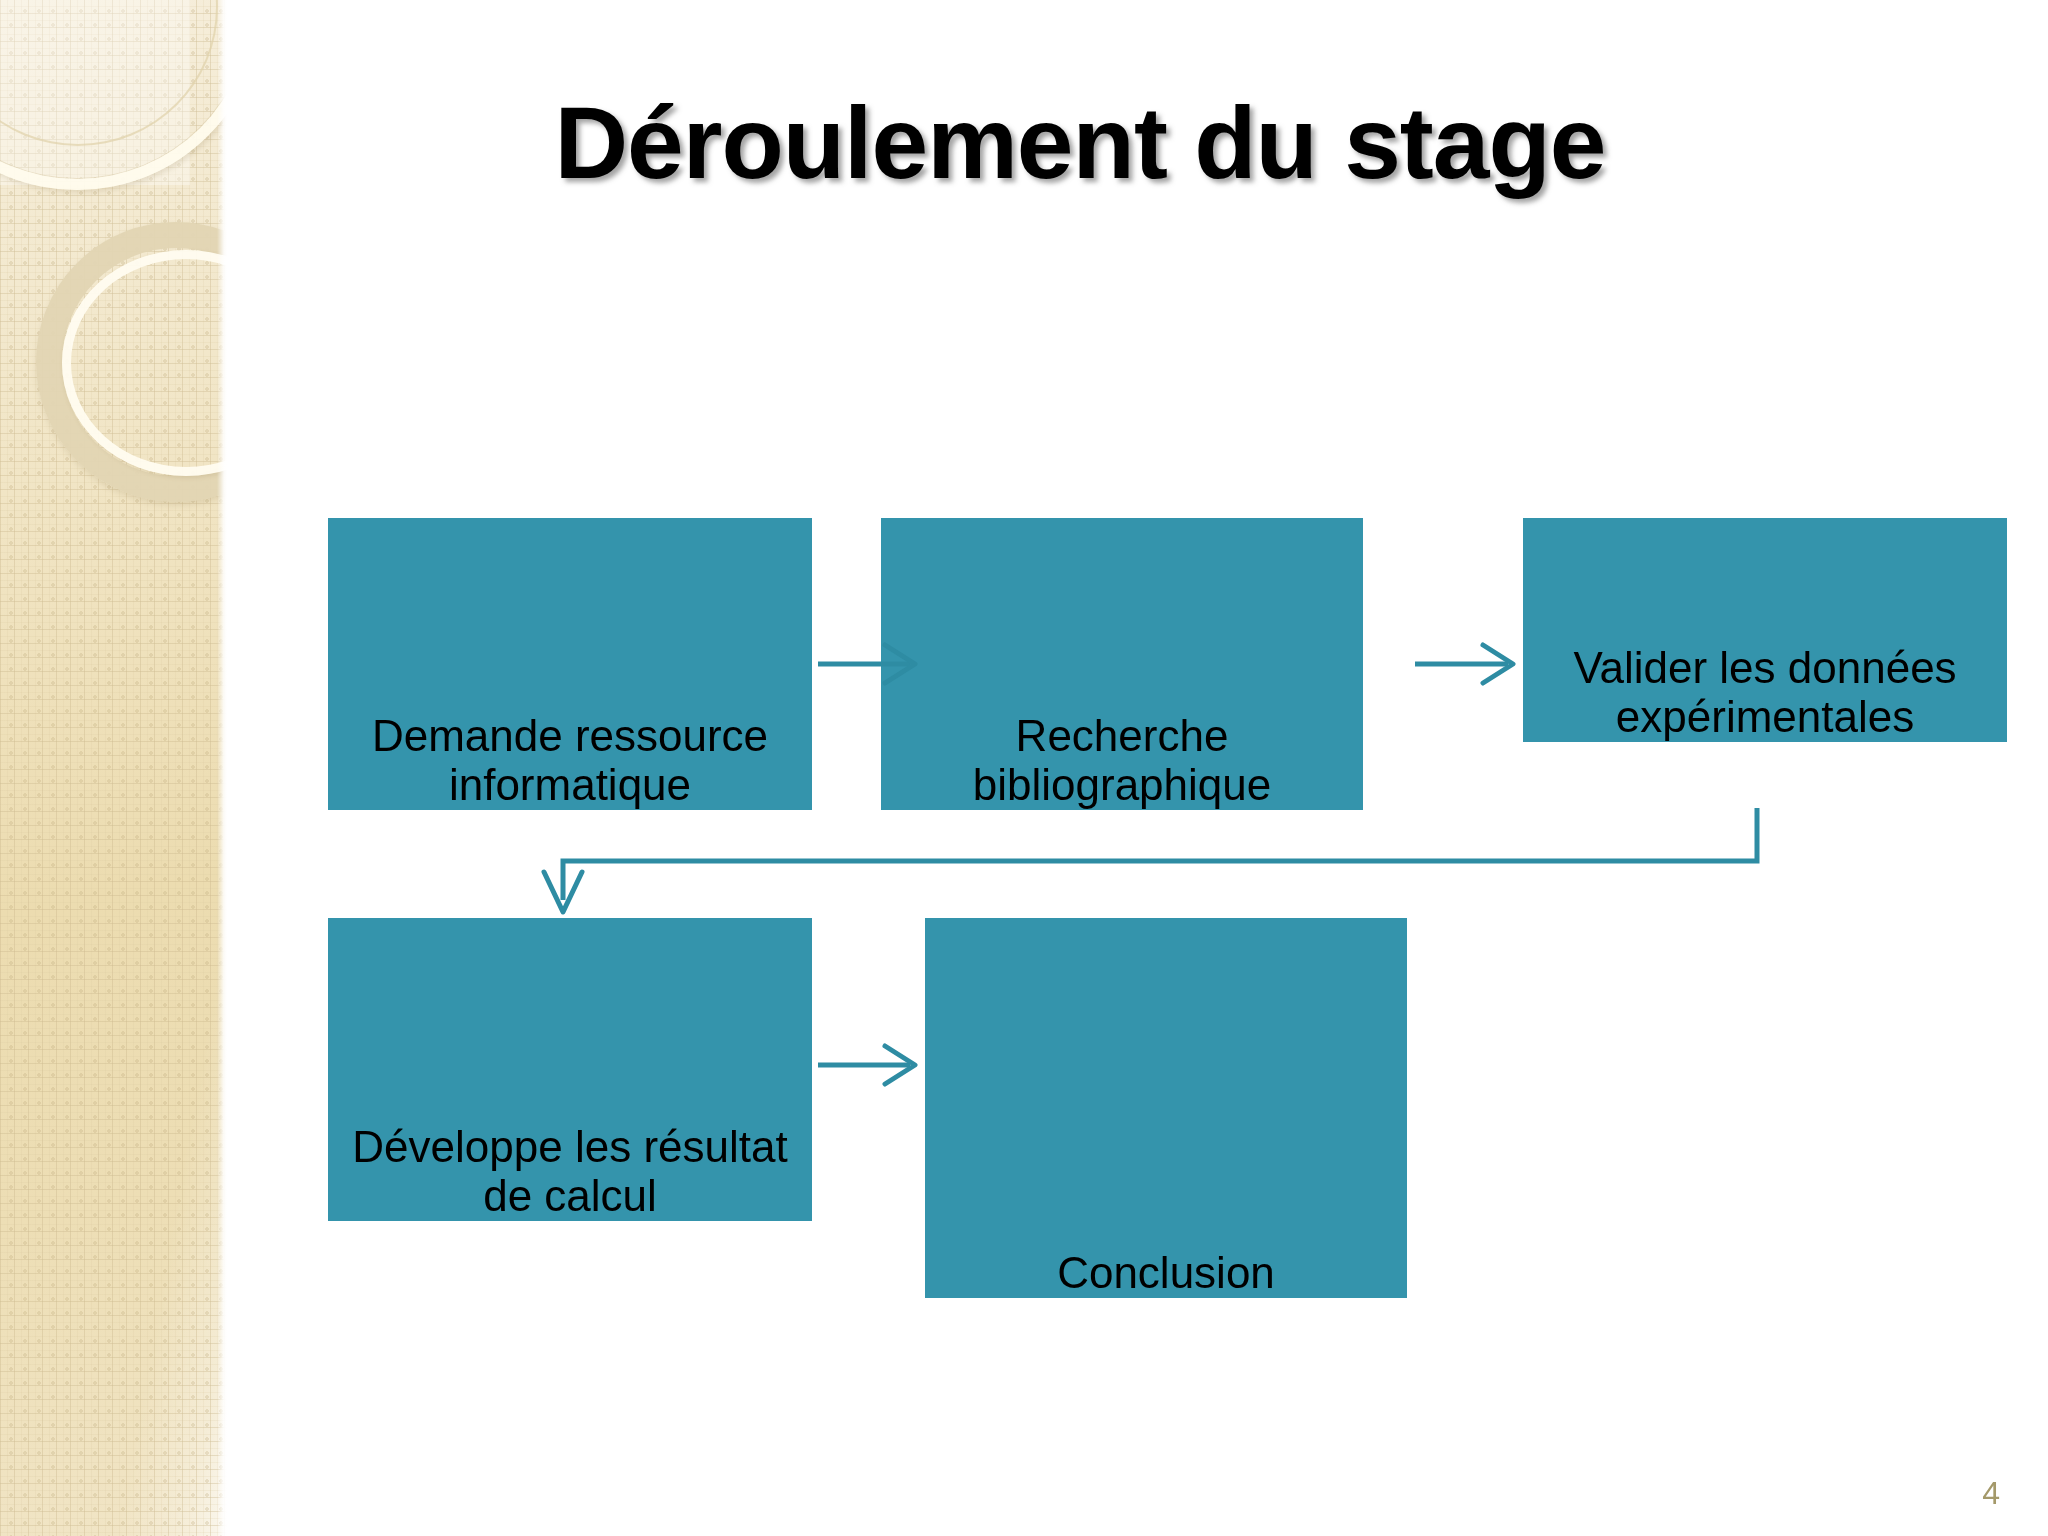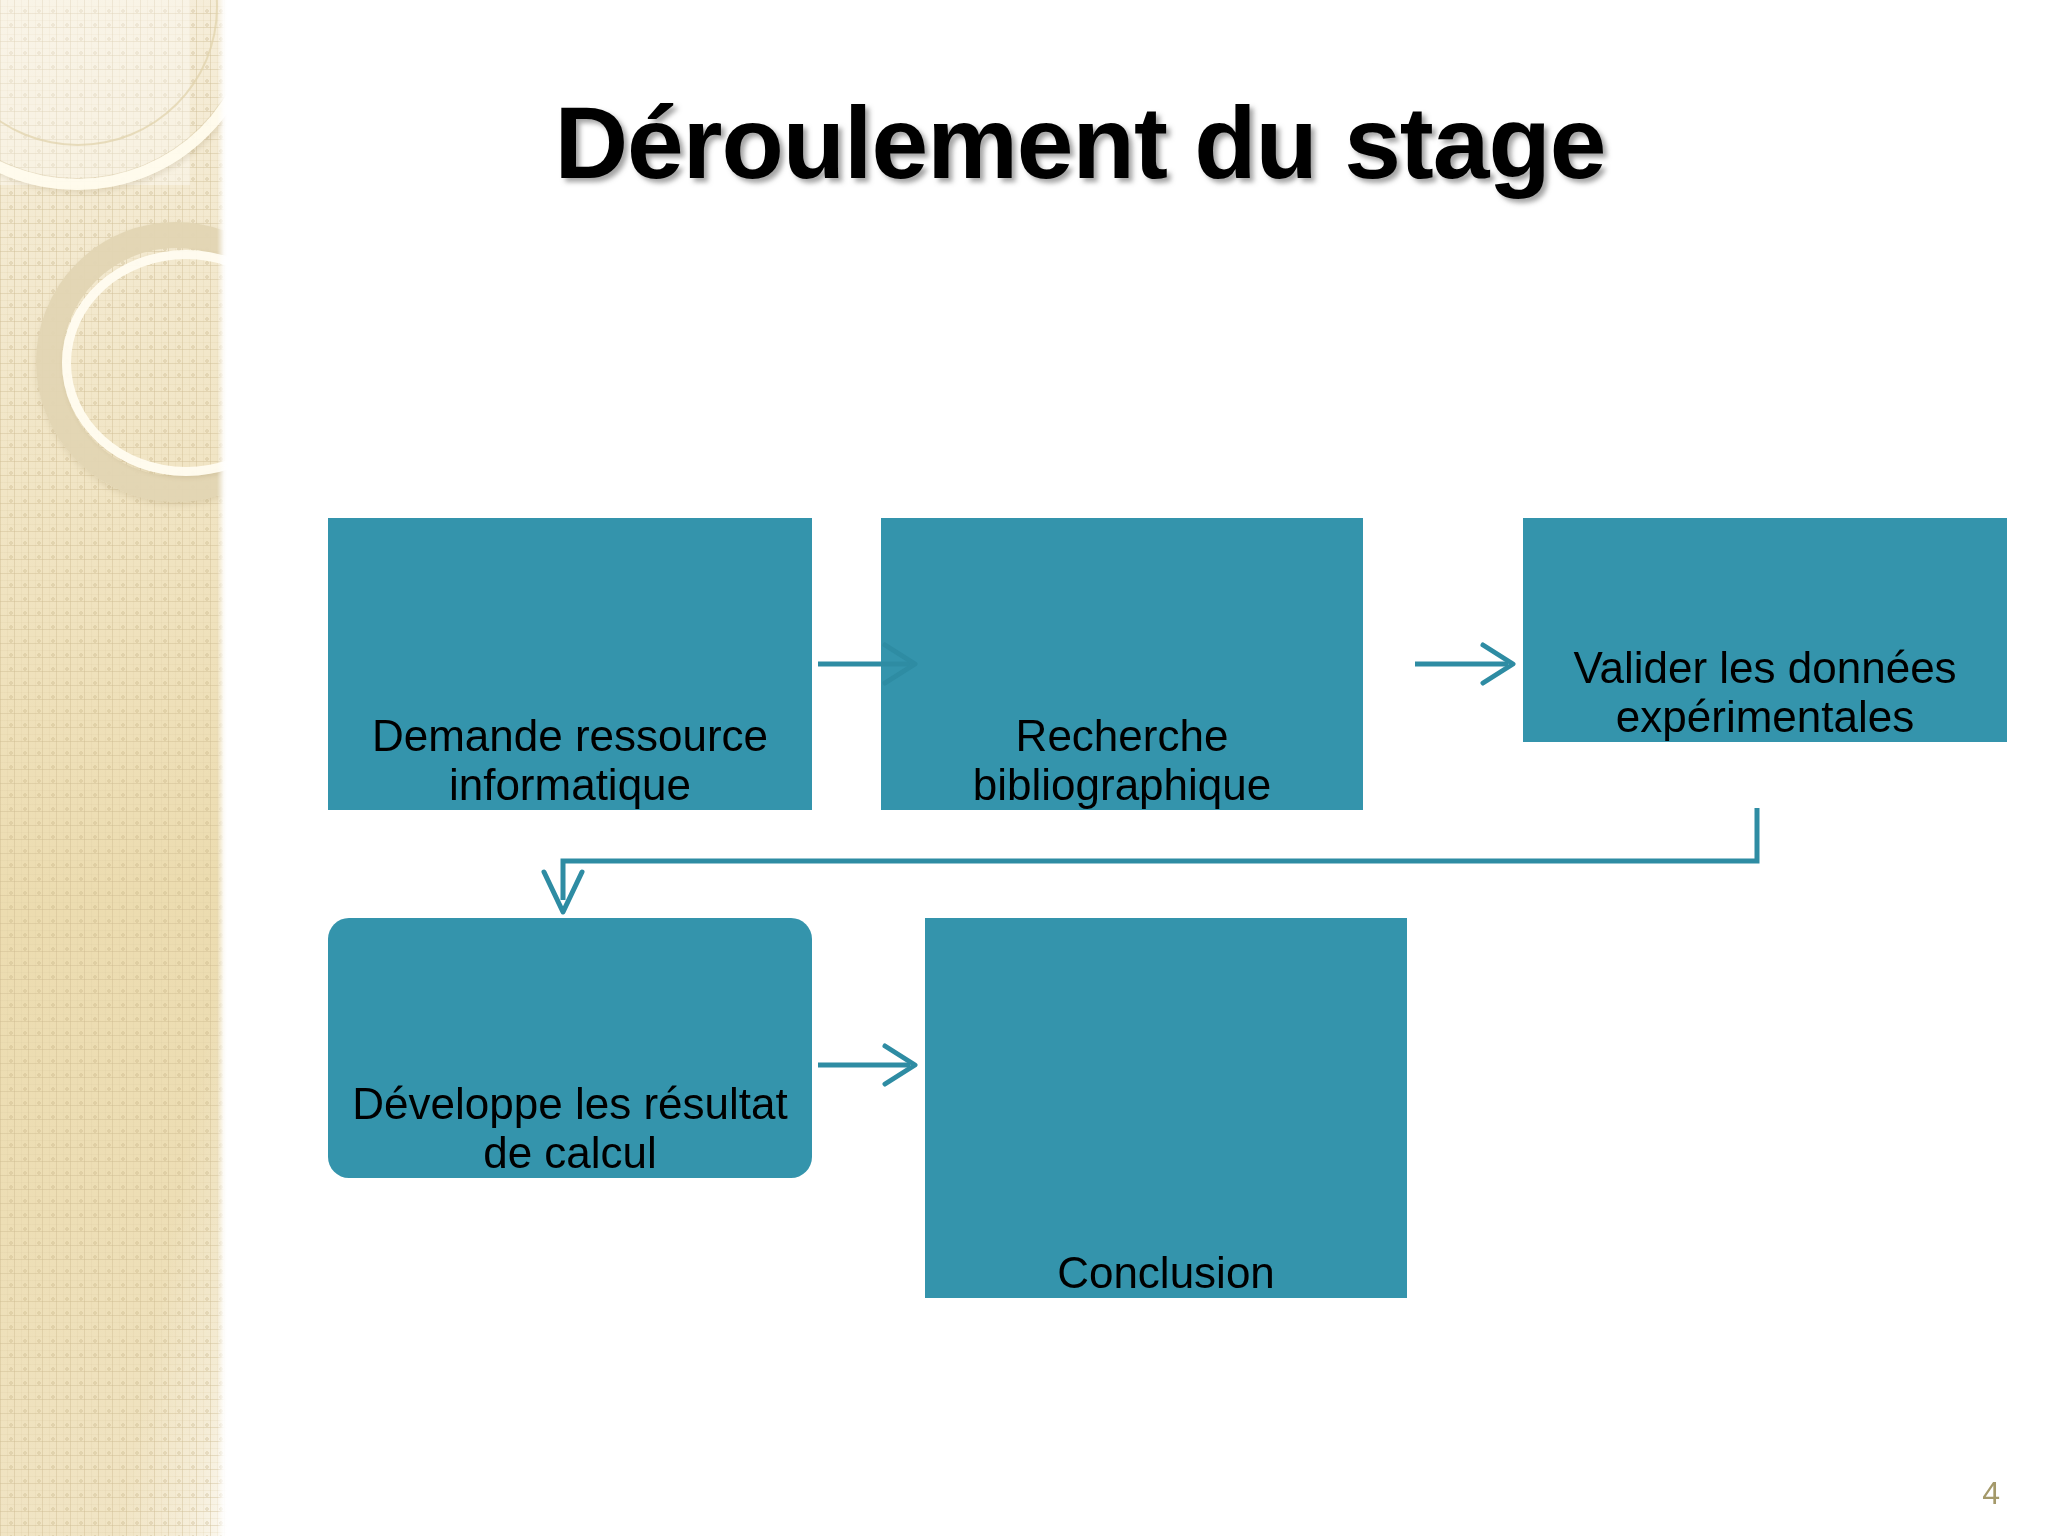--- a/index.html
+++ b/index.html
@@ -134,7 +134,7 @@
   #box-demande      { left: 328px;  top: 518px;  width: 484px; height: 292px; }
   #box-recherche    { left: 881px;  top: 518px;  width: 482px; height: 292px; }
   #box-valider      { left: 1523px; top: 518px;  width: 484px; height: 224px; }
-  #box-developpe    { left: 328px;  top: 918px;  width: 484px; height: 260px; border-radius: 21px; }
+  #box-developpe    { left: 328px;  top: 918px;  width: 484px; height: 303px; }
   #box-conclusion   { left: 925px;  top: 918px;  width: 482px; height: 380px; }
 
   

